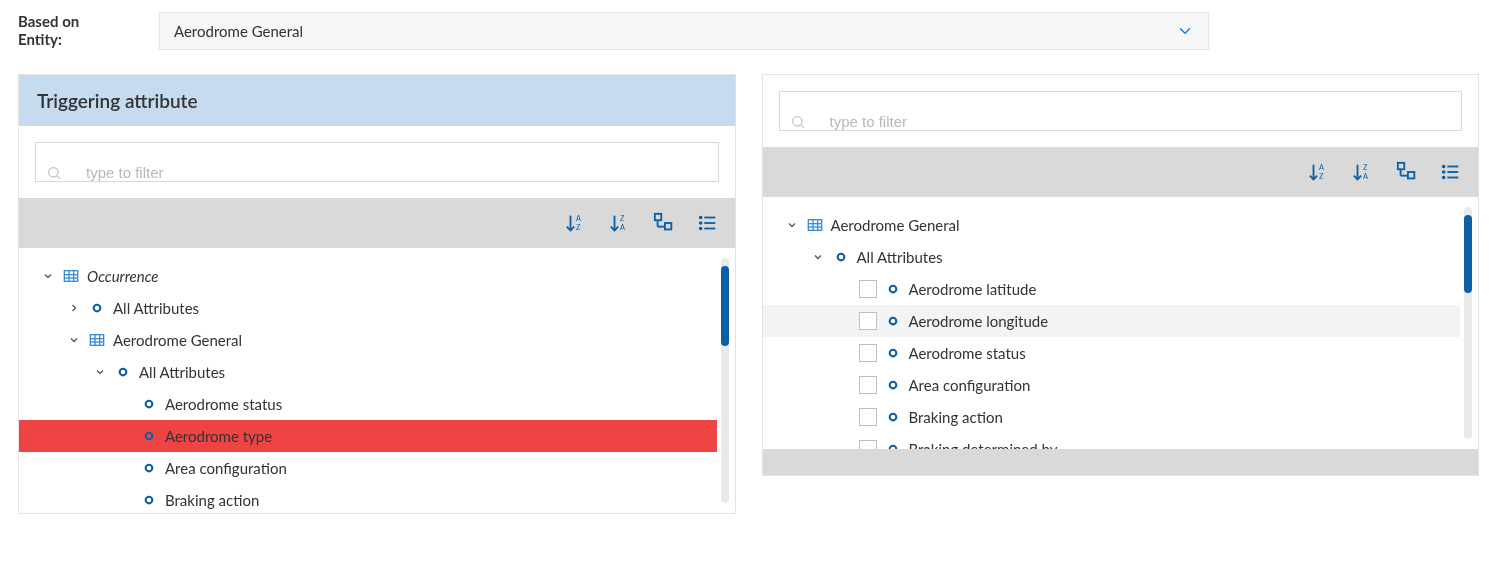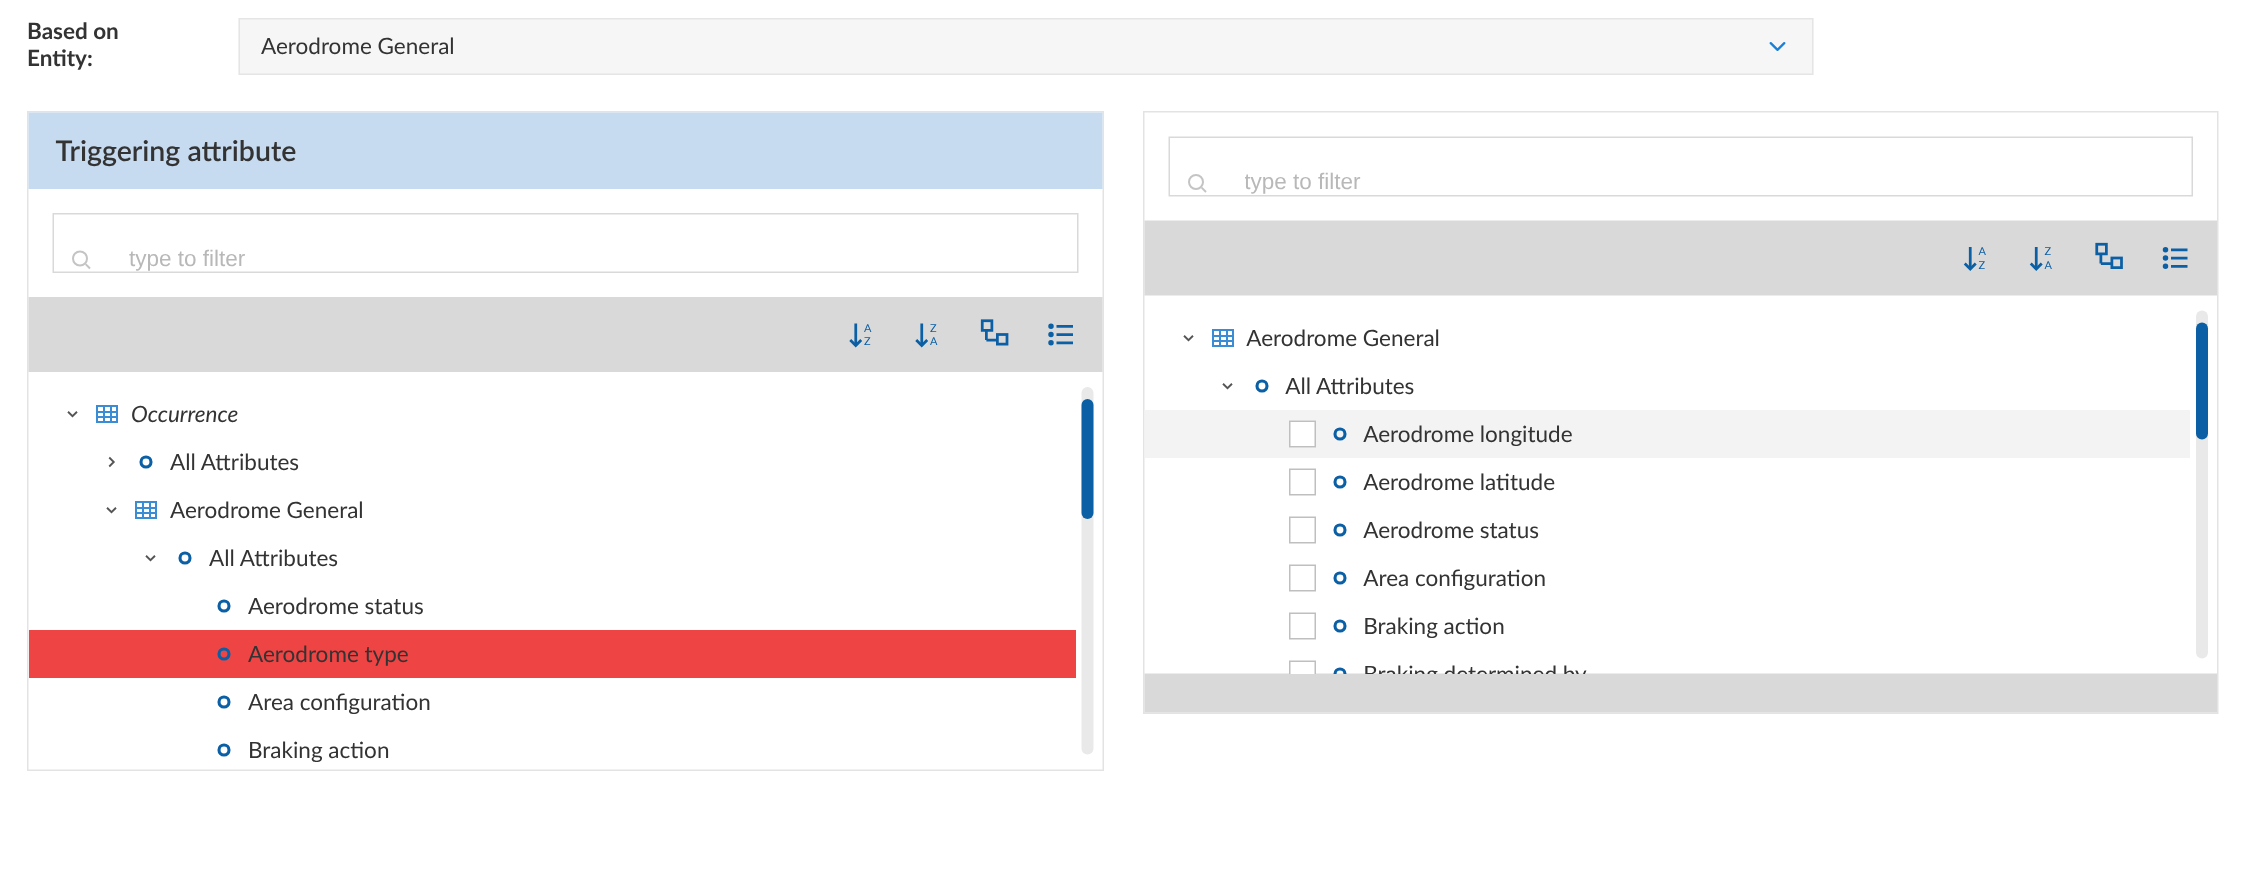--- a/index.html
+++ b/index.html
@@ -430,6 +430,16 @@
               </span>
               <span class="label">All Attributes</span>
             </div>
+            <div class="tree-row" style="padding-left: 74px;">
+              <span class="chev blank"></span>
+              <span class="checkbox"></span>
+              <span class="node-icon">
+                <svg width="10" height="10" viewBox="0 0 12 12">
+                  <circle cx="6" cy="6" r="4" fill="none" stroke="#0b5fa5" stroke-width="2.5"></circle>
+                </svg>
+              </span>
+              <span class="label">Aerodrome latitude</span>
+            </div>
             <div class="tree-row hover" style="padding-left: 74px;">
               <span class="chev blank"></span>
               <span class="checkbox"></span>
@@ -439,16 +449,6 @@
                 </svg>
               </span>
               <span class="label">Aerodrome longitude</span>
-            </div>
-            <div class="tree-row" style="padding-left: 74px;">
-              <span class="chev blank"></span>
-              <span class="checkbox"></span>
-              <span class="node-icon">
-                <svg width="10" height="10" viewBox="0 0 12 12">
-                  <circle cx="6" cy="6" r="4" fill="none" stroke="#0b5fa5" stroke-width="2.5"></circle>
-                </svg>
-              </span>
-              <span class="label">Aerodrome latitude</span>
             </div>
             <div class="tree-row" style="padding-left: 74px;">
               <span class="chev blank"></span>

